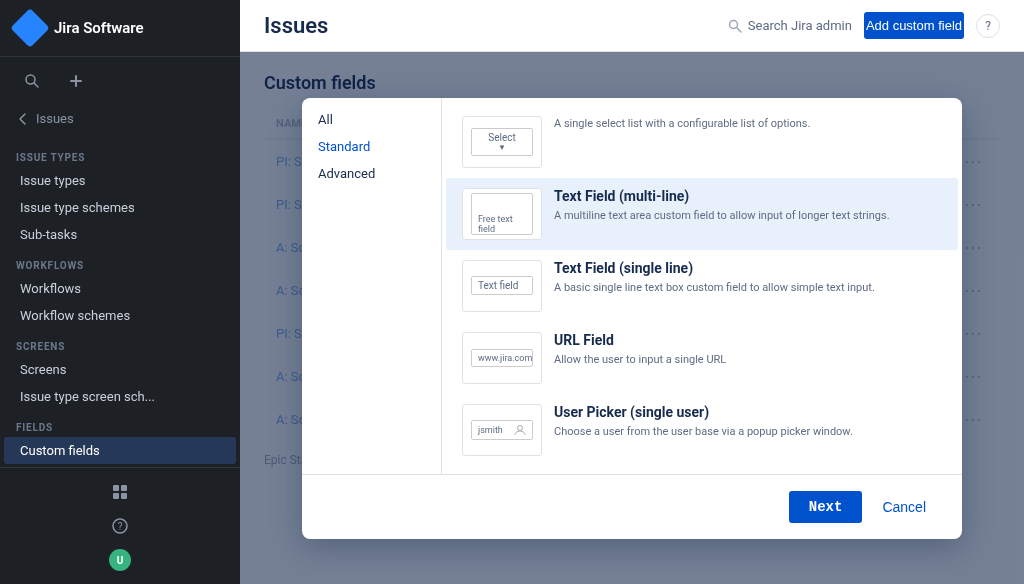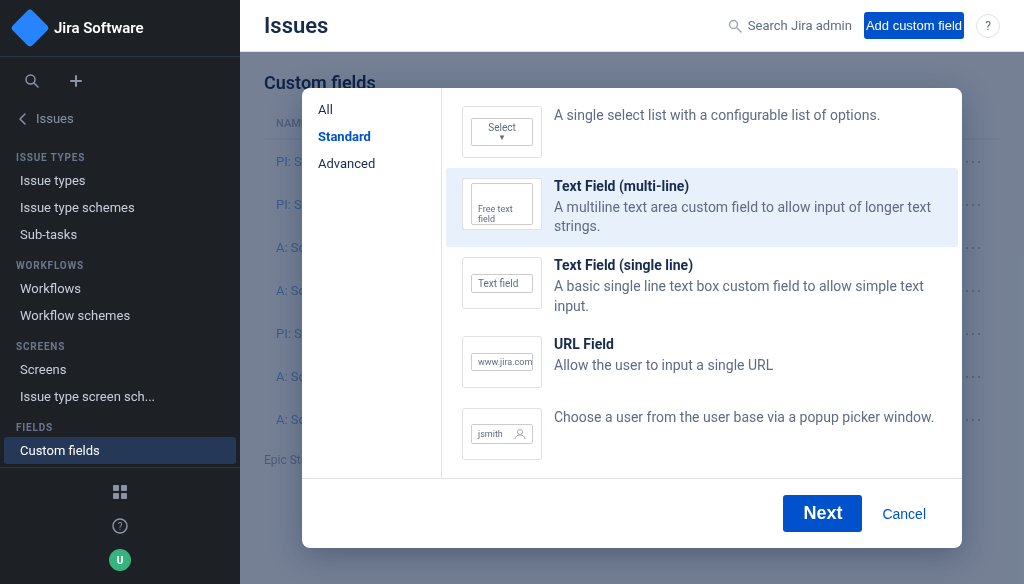--- a/index.html
+++ b/index.html
@@ -59,7 +59,7 @@
     .field-preview { width: 80px; min-width: 80px; height: 52px; border: 1px solid #dfe1e6; border-radius: 3px; background: #fff; display: flex; align-items: center; justify-content: center; font-size: 11px; color: #6b778c; padding: 4px; overflow: hidden; }
     .field-info { flex: 1; }
     .field-name { font-size: 14px; font-weight: 700; color: #172b4d; margin-bottom: 4px; }
-    .field-desc { font-size: 14px; color: #5e6c84; line-height: 1.4; }
+    .field-desc { font-size: 11px; color: #5e6c84; line-height: 1.4; }
     .modal-footer { padding: 16px 24px; border-top: 1px solid #dfe1e6; display: flex; justify-content: flex-end; gap: 8px; flex-shrink: 0; }
     .btn-next { background: #0052cc; color: #fff; border: none; border-radius: 3px; padding: 8px 20px; font-size: 18px; font-weight: 600; cursor: pointer; }
     .btn-cancel { background: none; border: none; color: #0052cc; font-size: 14px; cursor: pointer; padding: 8px 12px; }

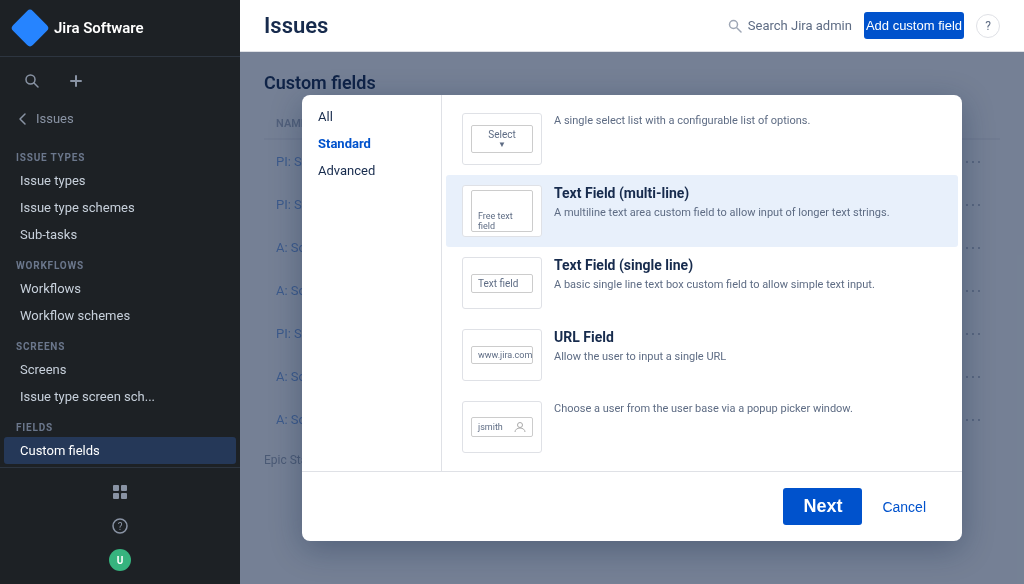--- a/index.html
+++ b/index.html
@@ -52,7 +52,7 @@
     .modal-body { display: flex; flex: 1; overflow: hidden; }
     .modal-sidebar { width: 140px; min-width: 140px; border-right: 1px solid #dfe1e6; padding: 8px 0; }
     .modal-sidebar-item { padding: 6px 16px; font-size: 13px; cursor: pointer; color: #172b4d; }
-    .modal-sidebar-item.active { color: #0052cc; font-weight: 700; }
+    .modal-sidebar-item.active { color: #0052cc; font-weight: 400; }
     .modal-list { flex: 1; overflow-y: auto; padding: 8px 0; }
     .field-item { display: flex; align-items: flex-start; gap: 12px; padding: 10px 16px; cursor: pointer; border-radius: 3px; margin: 0 4px; }
     .field-item.selected { background: #e8f0fb; }

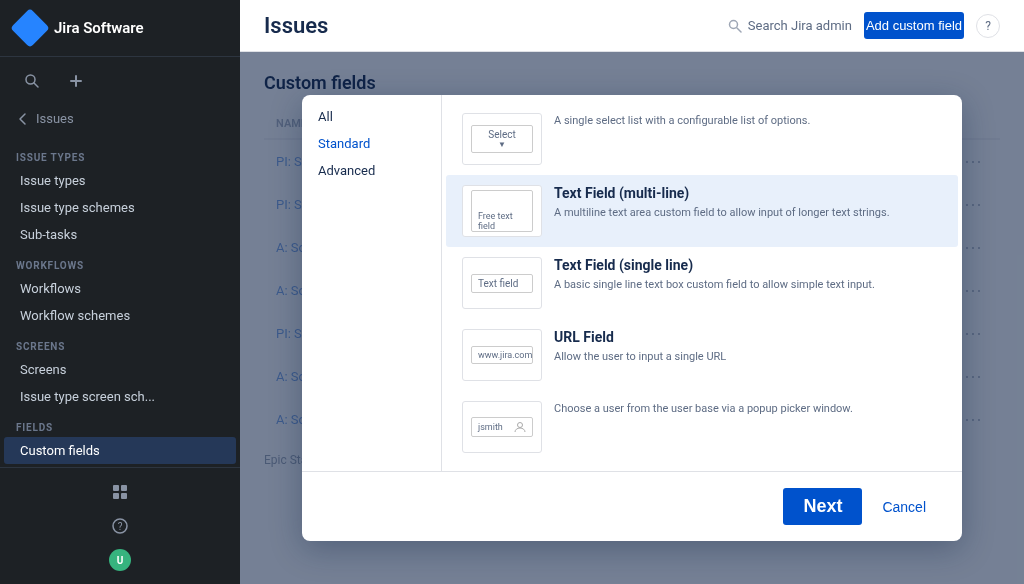--- a/index.html
+++ b/index.html
@@ -288,6 +288,7 @@
                 </div>
               </div>
               <div class="field-info">
+                <div class="field-name">User Picker (single user)</div>
                 <div class="field-desc">Choose a user from the user base via a popup picker window.</div>
               </div>
             </div>

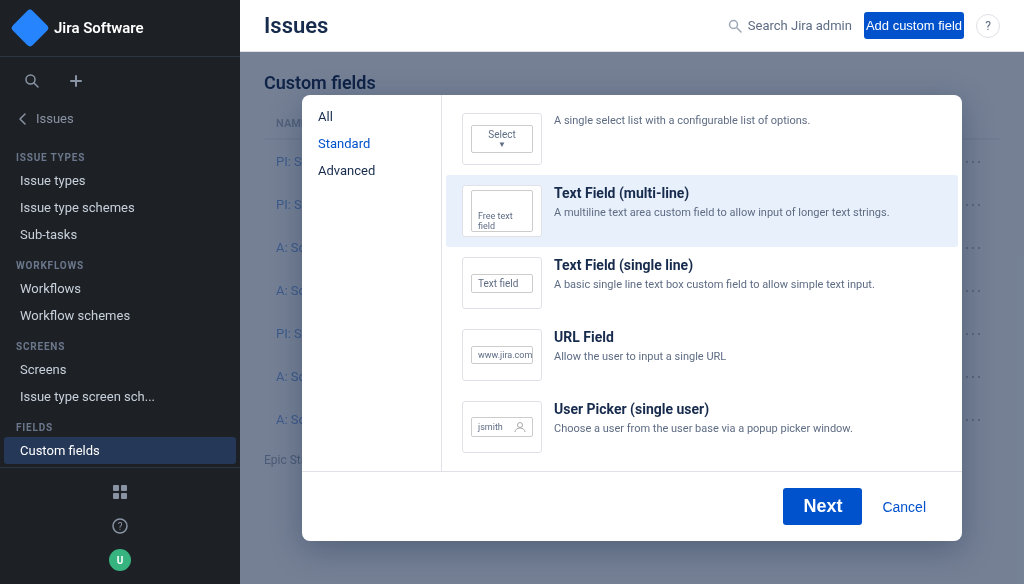--- a/index.html
+++ b/index.html
@@ -61,7 +61,7 @@
     .field-name { font-size: 14px; font-weight: 700; color: #172b4d; margin-bottom: 4px; }
     .field-desc { font-size: 11px; color: #5e6c84; line-height: 1.4; }
     .modal-footer { padding: 16px 24px; border-top: 1px solid #dfe1e6; display: flex; justify-content: flex-end; gap: 8px; flex-shrink: 0; }
-    .btn-next { background: #0052cc; color: #fff; border: none; border-radius: 3px; padding: 8px 20px; font-size: 18px; font-weight: 600; cursor: pointer; }
+    .btn-next { background: #0052cc; color: #fff; border: none; border-radius: 3px; padding: 8px 20px; font-size: 14px; font-weight: 600; cursor: pointer; font-family: Liberation Mono, monospace; }
     .btn-cancel { background: none; border: none; color: #0052cc; font-size: 14px; cursor: pointer; padding: 8px 12px; }
   </style>
 </head>

